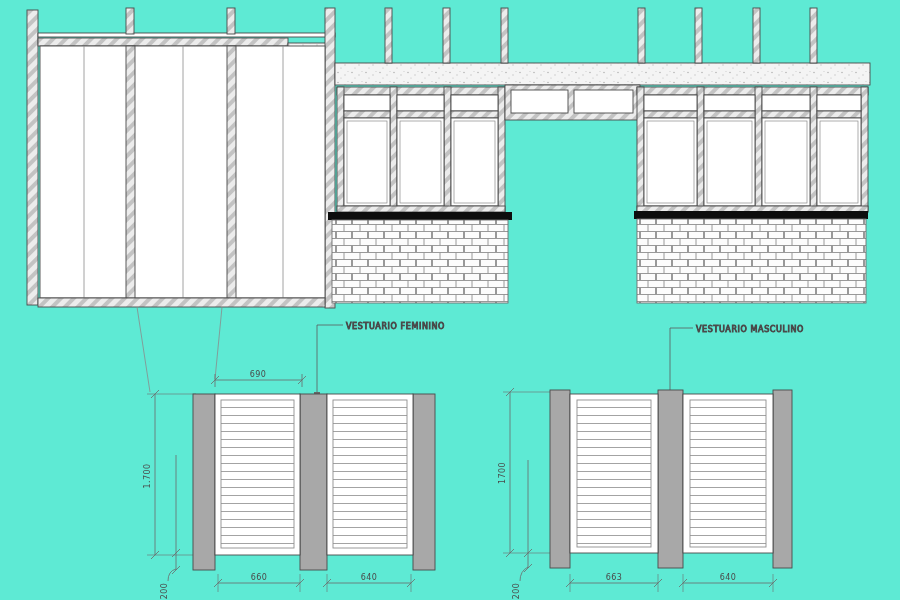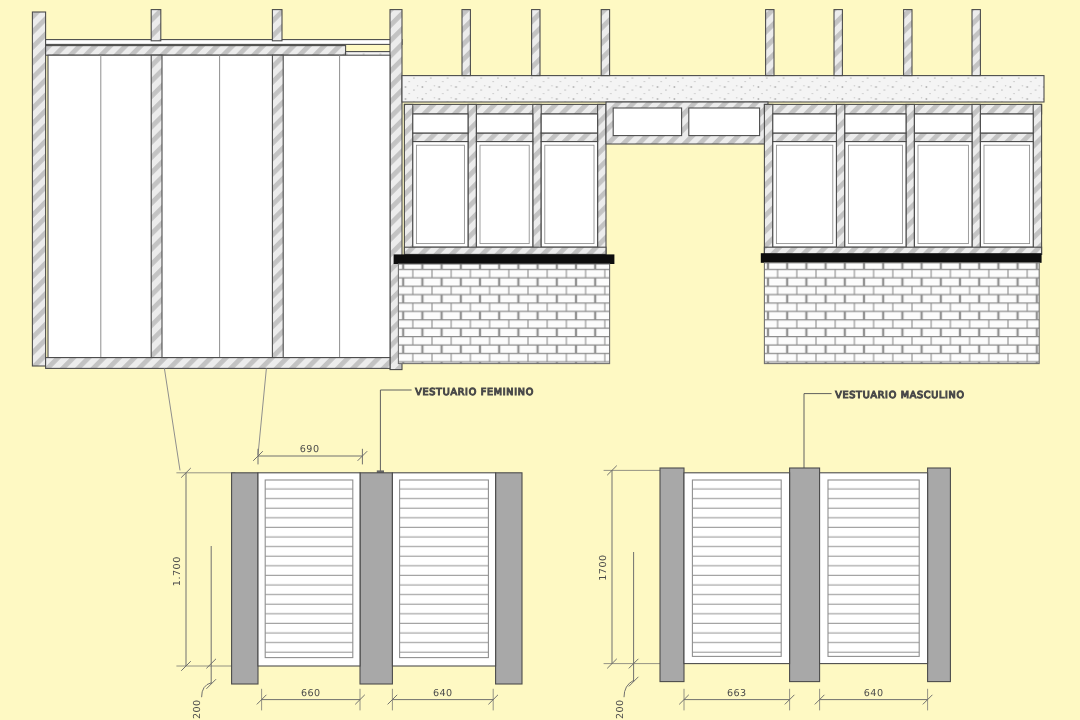--- a/index.html
+++ b/index.html
@@ -3,7 +3,7 @@
 <meta charset="utf-8">
 <style>
   html,body{margin:0;padding:0;background:#ffffff;}
-  #canvas-wrap{position:relative;width:900px;height:600px;background:#fef9c3;overflow:hidden;}
+  #canvas-wrap{position:relative;width:900px;height:600px;background:#5eead4;overflow:hidden;}
   svg{display:block;}
   text{font-family:"DejaVu Sans", "Liberation Sans", sans-serif;fill:#3d3d3d;}
   .lbl{font-size:8px;letter-spacing:0.6px;}

